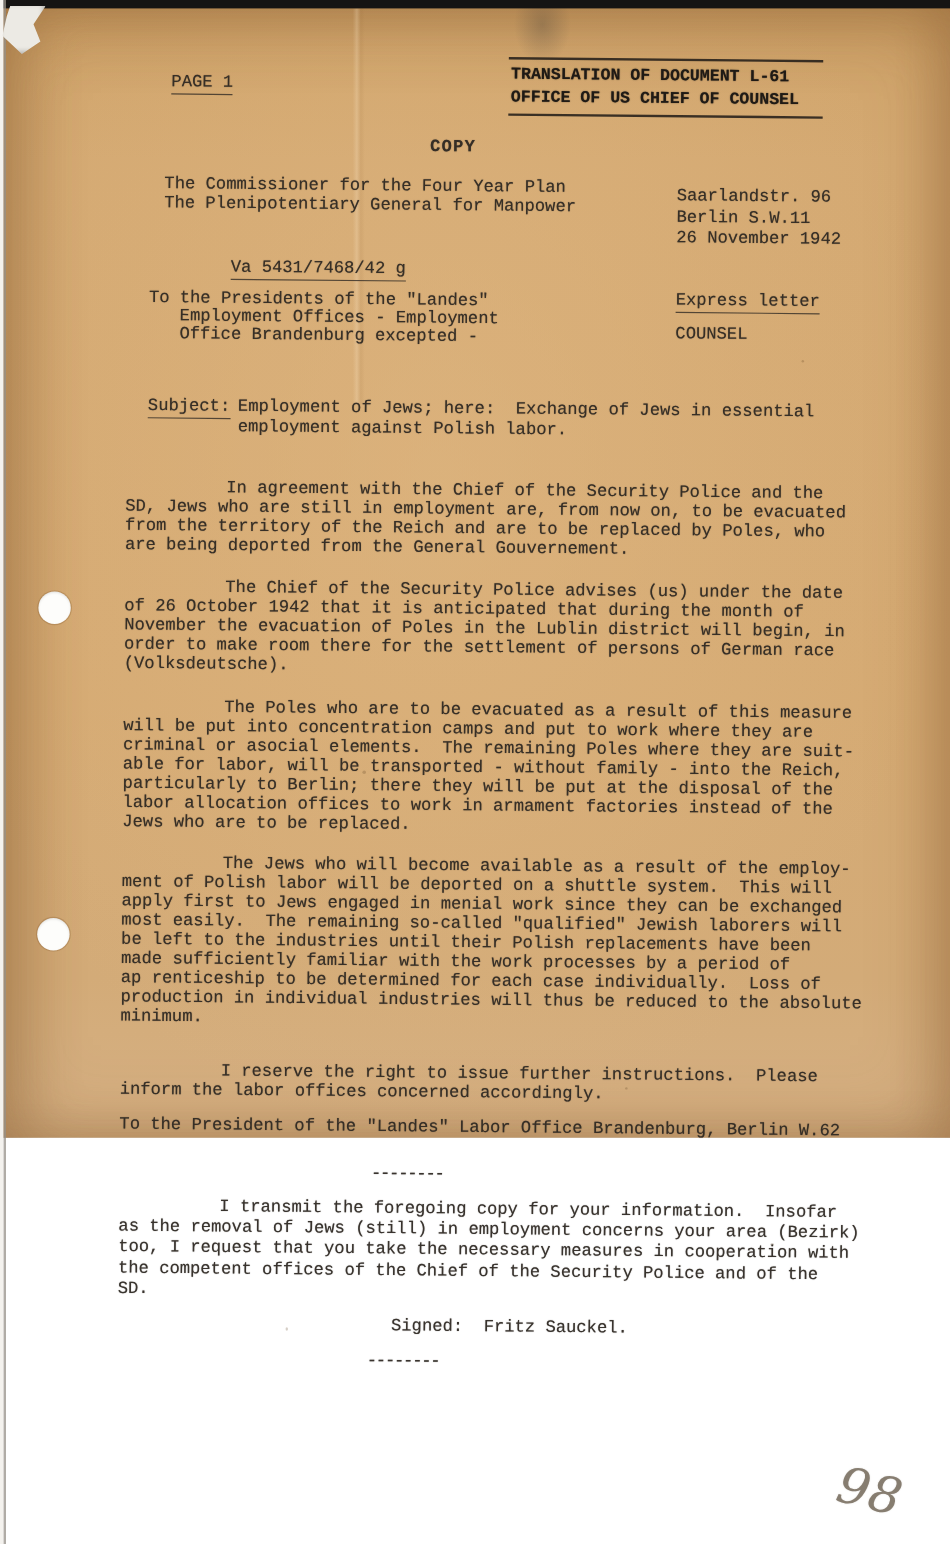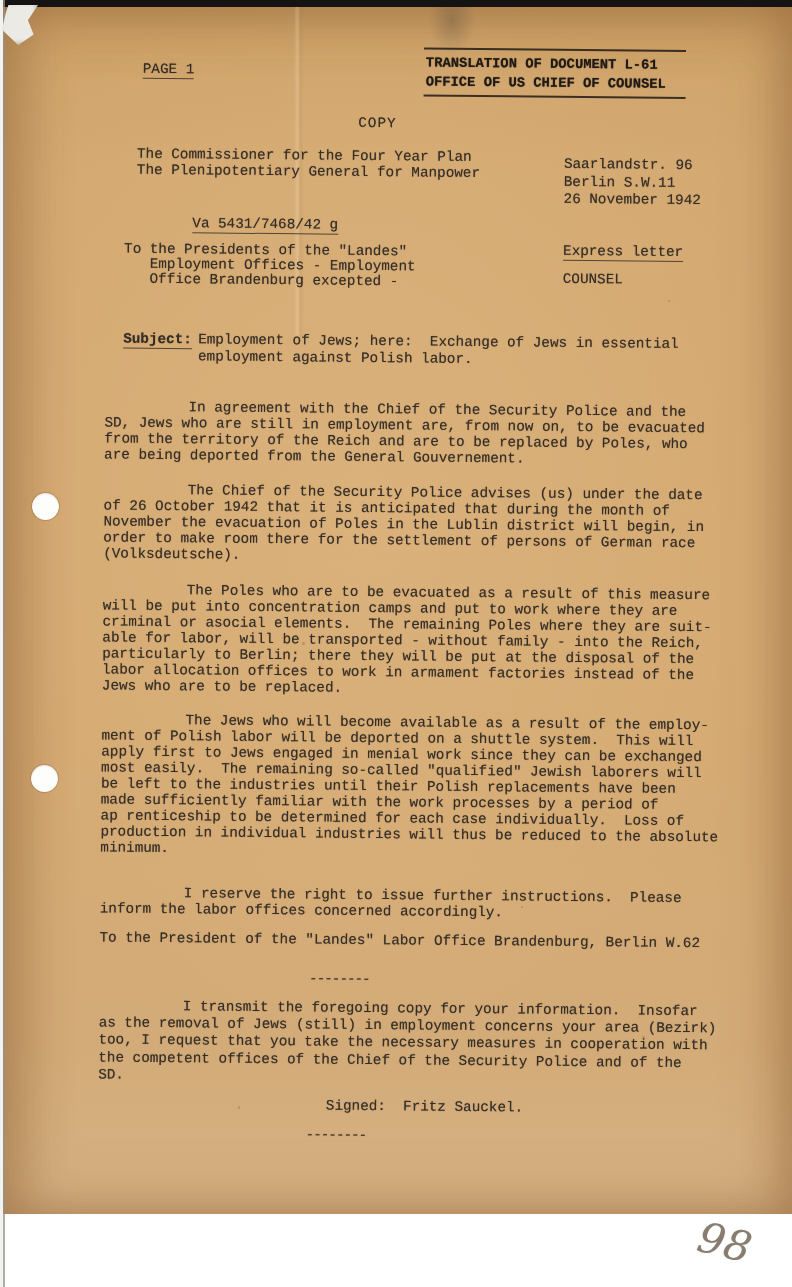--- a/index.html
+++ b/index.html
@@ -8,7 +8,7 @@
     font-family:"Liberation Mono","DejaVu Sans Mono",monospace;
   }
   .paper{
-    position:absolute;left:0;top:0;width:792px;height:1214px;
+    position:absolute;left:0;top:0;width:792px;height:948px;
     background:
       radial-gradient(ellipse 620px 800px at 46% 42%, rgba(224,184,131,.55), rgba(224,184,131,0) 70%),
       linear-gradient(180deg, #cfa369 0%, #d4a972 14%, #d5aa73 62%, #d3ab78 86%, #d6b184 100%);

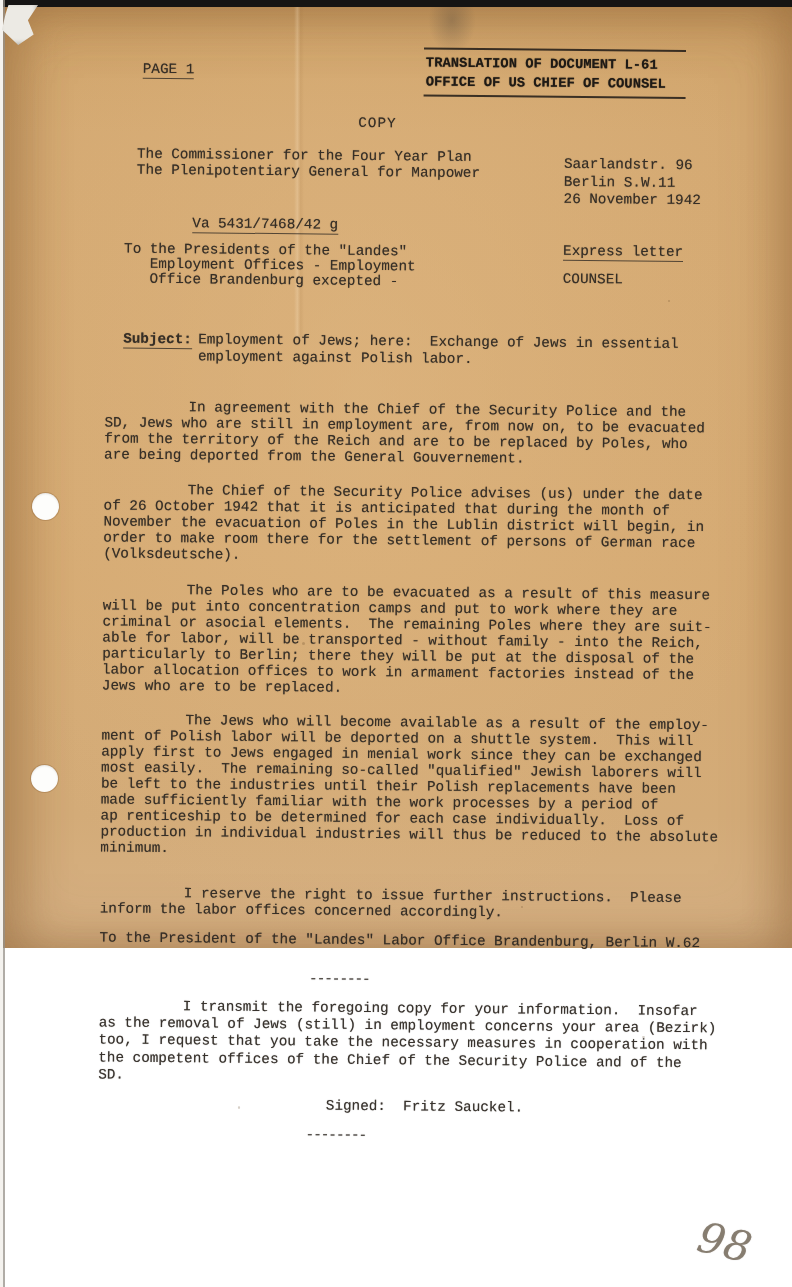--- a/index.html
+++ b/index.html
@@ -93,7 +93,7 @@
       <div>OFFICE OF US CHIEF OF COUNSEL</div>
     </div>
 
-    <div class="t" style="left:359px;top:112px;letter-spacing:1px;">COPY</div>
+    <div class="t" style="left:359px;top:112px;letter-spacing:1px;font-weight:bold;">COPY</div>
 
     <div class="t" style="left:138px;top:146px;line-height:15.5px;">The Commissioner for the Four Year Plan
 The Plenipotentiary General for Manpower</div>

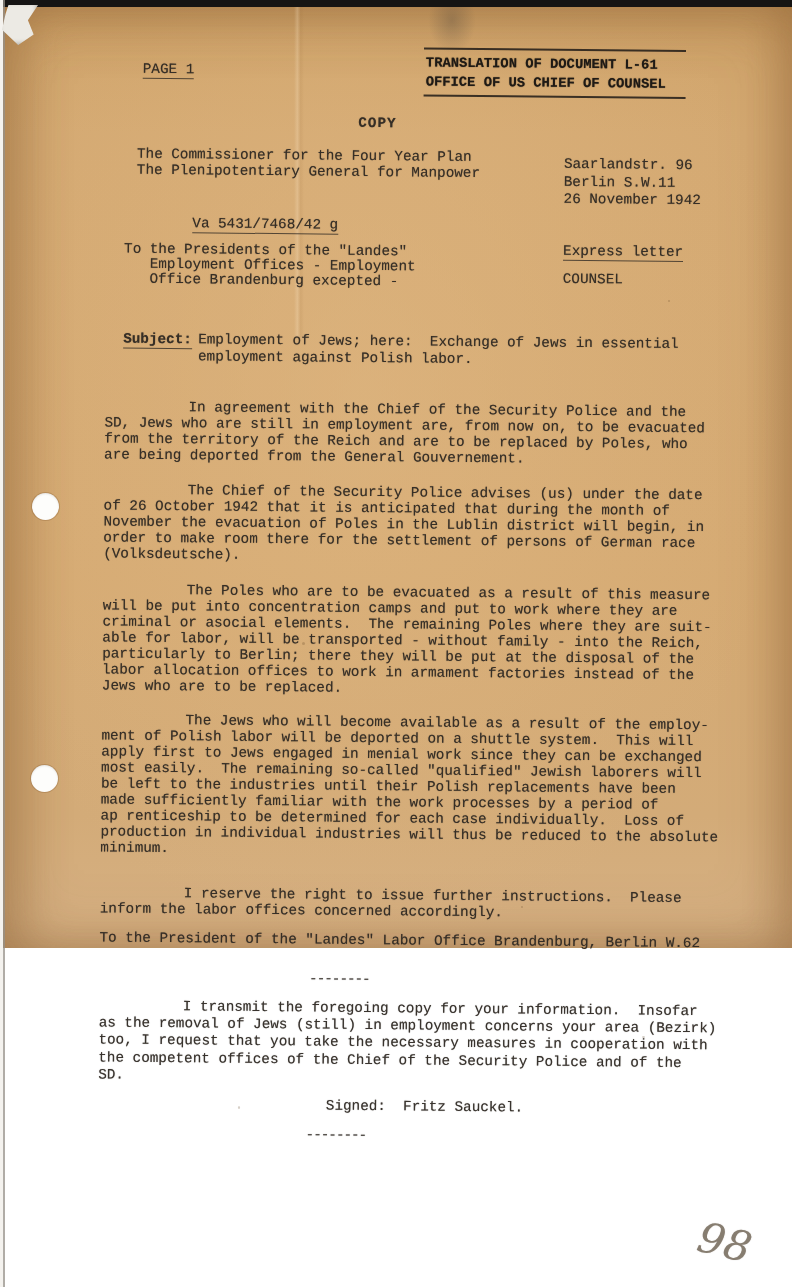--- a/index.html
+++ b/index.html
@@ -112,7 +112,7 @@
 
     <div class="t" style="left:565px;top:266px;">COUNSEL</div>
 
-    <div class="t" style="left:126px;top:330px;font-weight:bold;"><span class="u">Subject:</span></div>
+    <div class="t" style="left:126px;top:330px;"><span class="u">Subject:</span></div>
     <div class="t" style="left:201px;top:330px;line-height:16.5px;">Employment of Jews; here:  Exchange of Jews in essential
 employment against Polish labor.</div>
 

